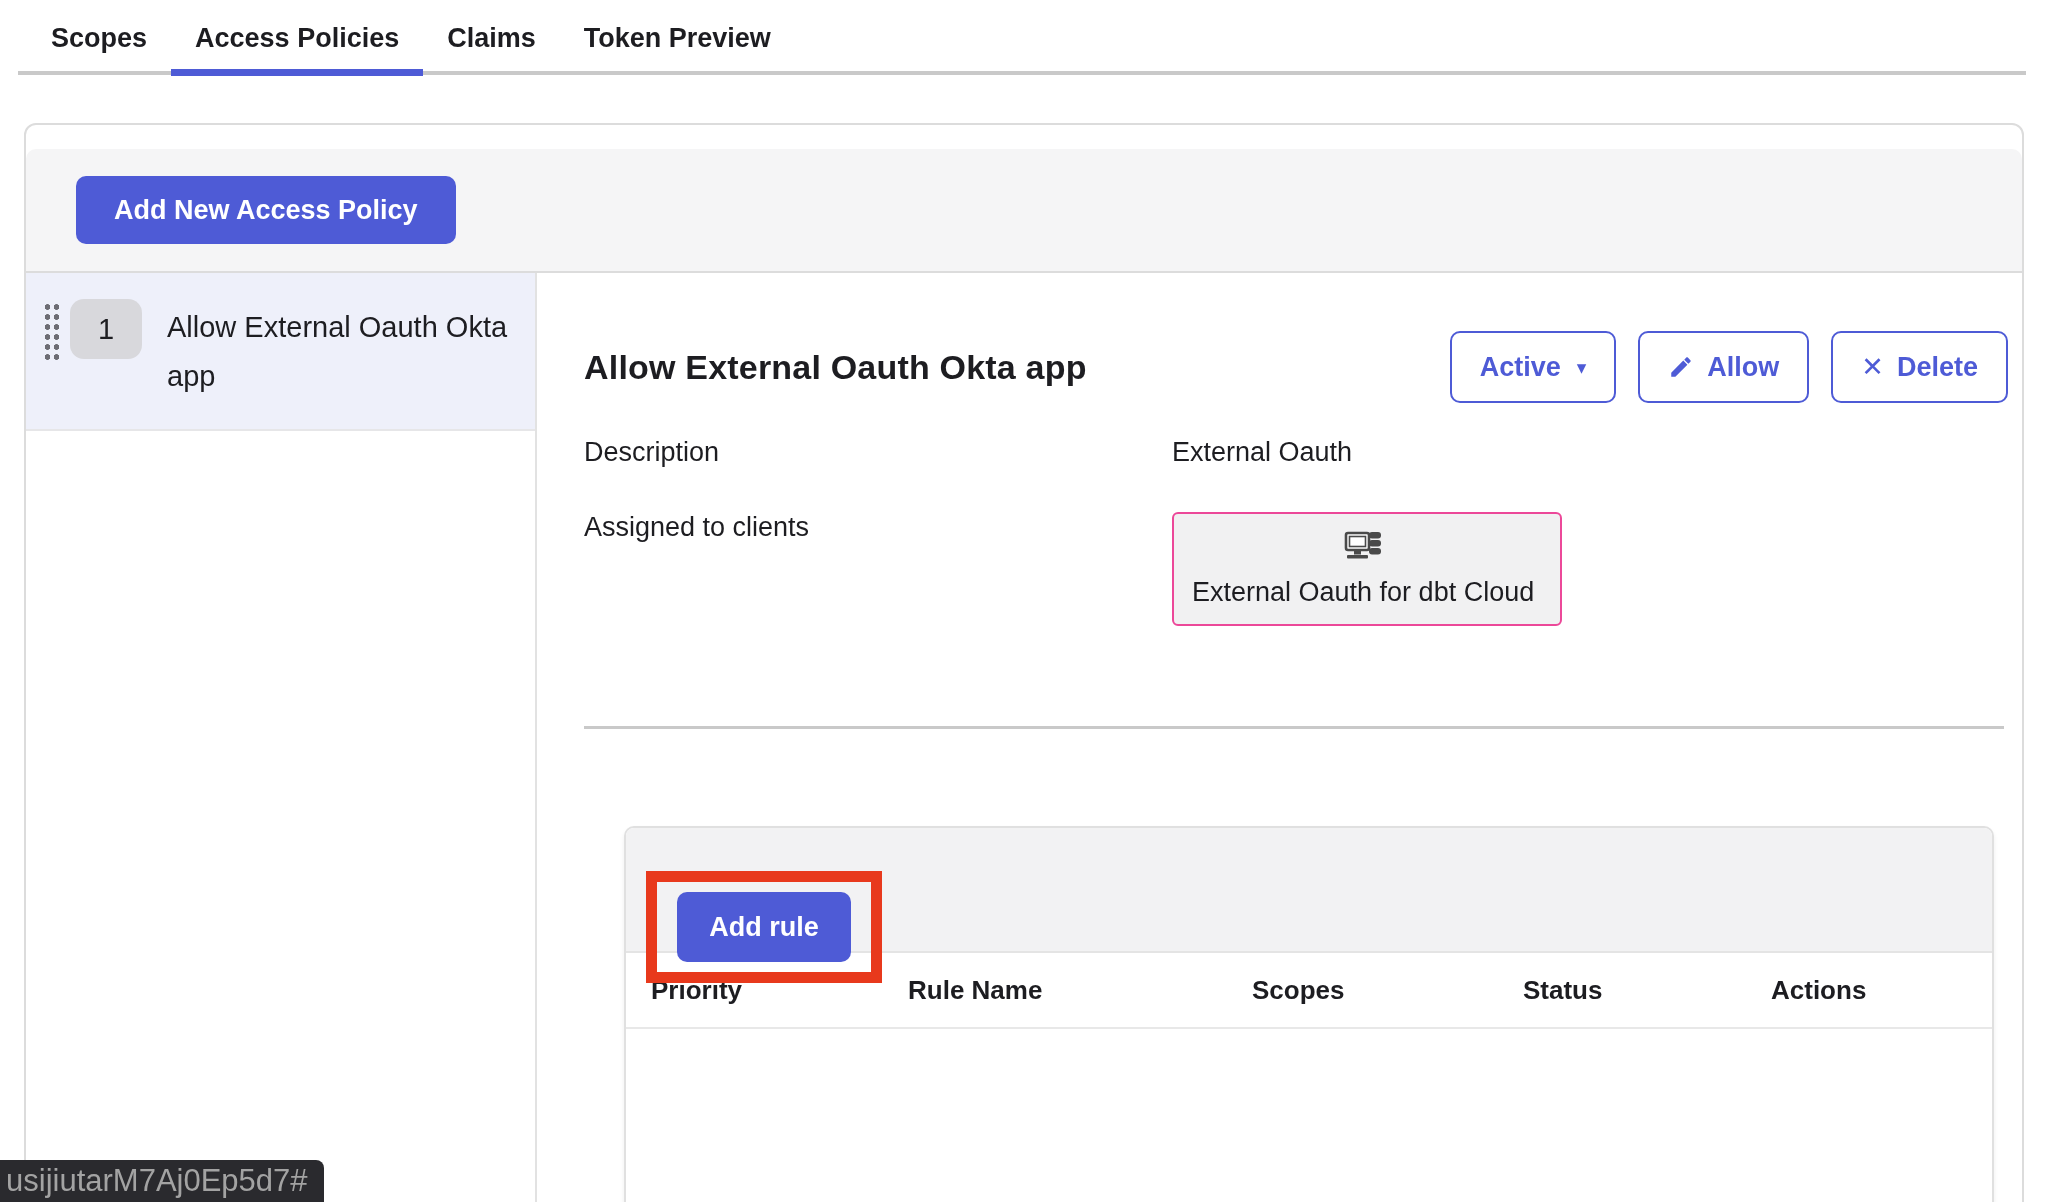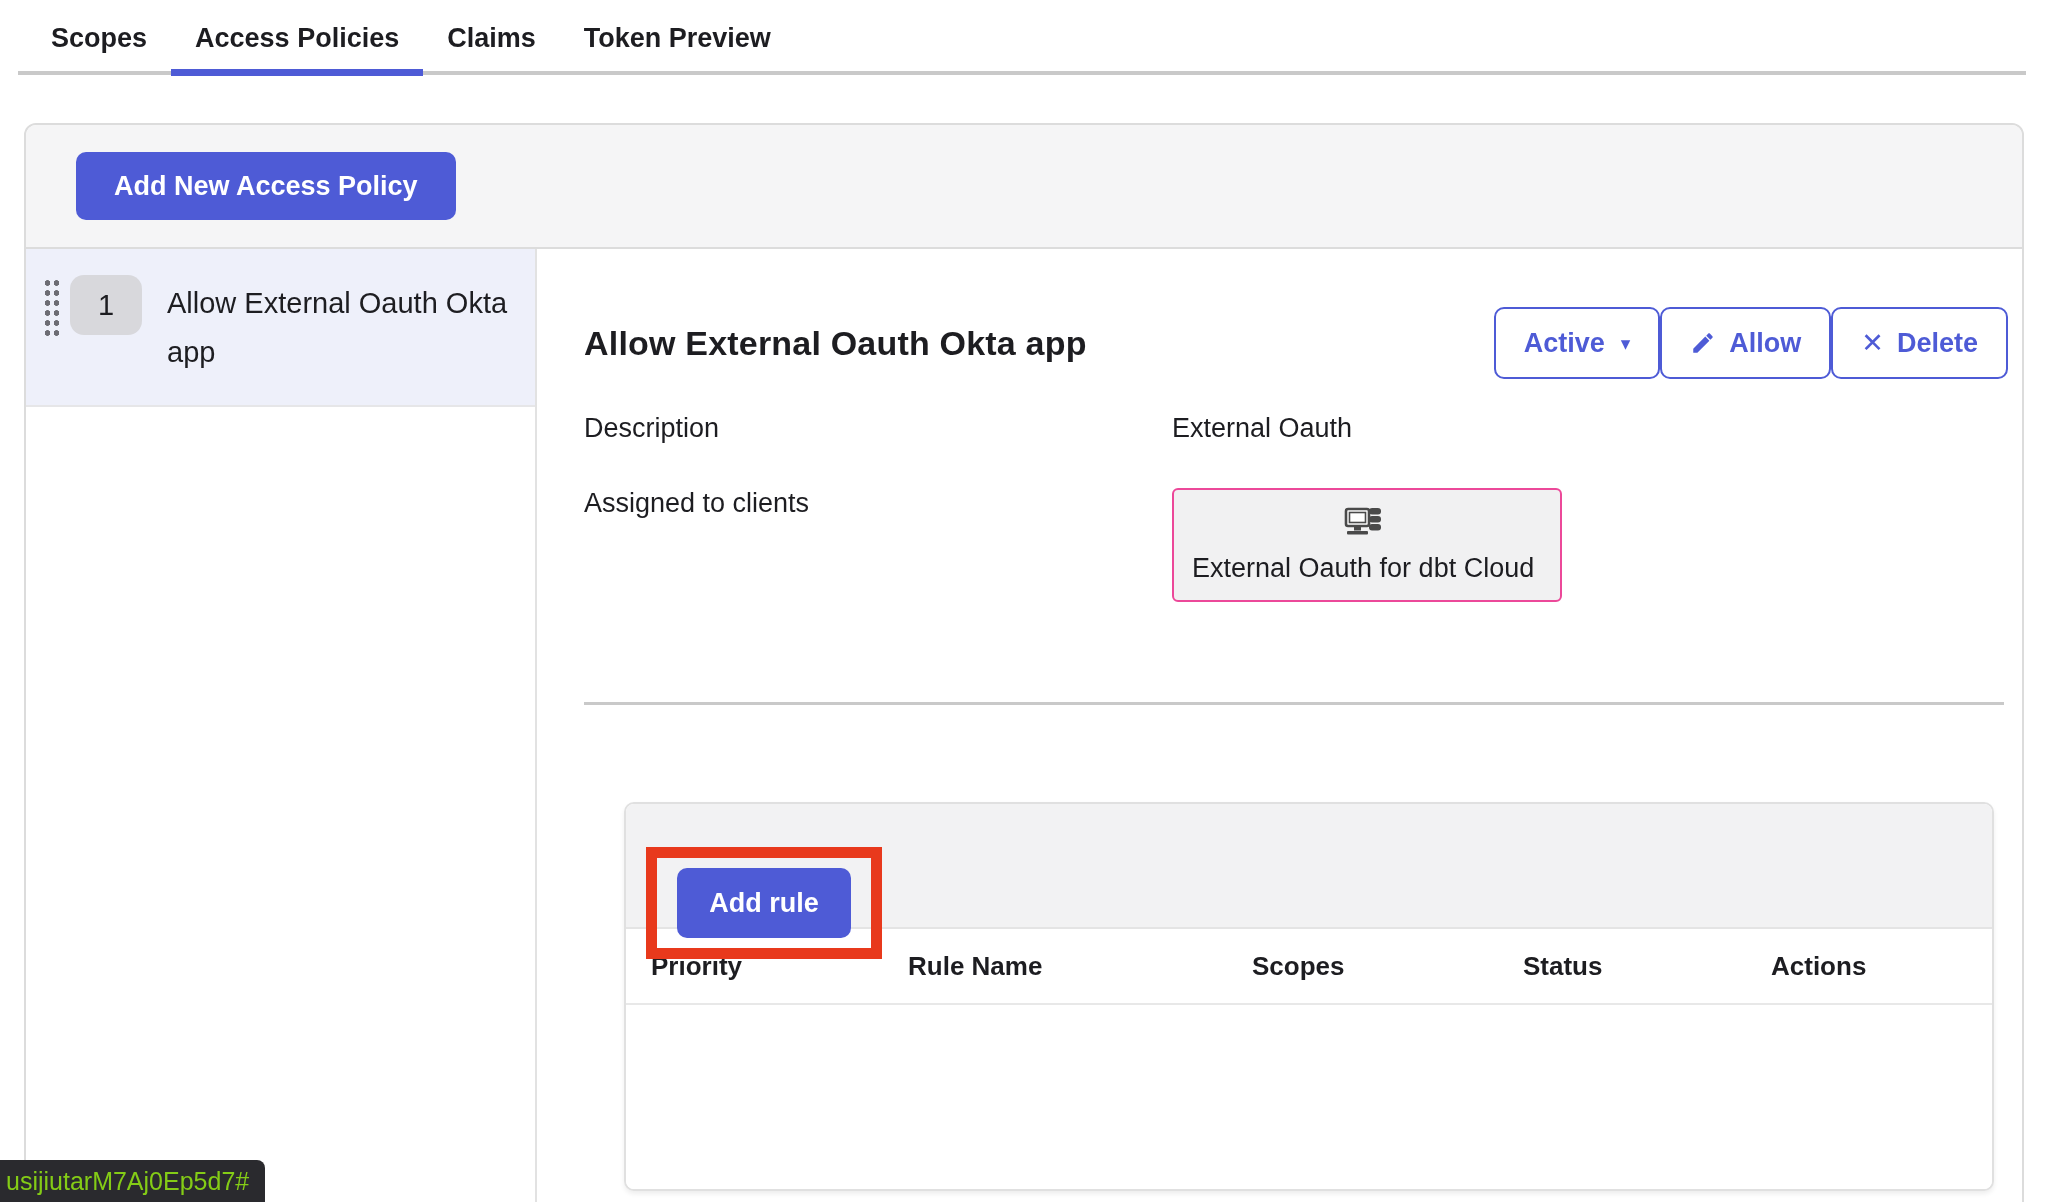--- a/index.html
+++ b/index.html
@@ -19,7 +19,7 @@
   .card { position:absolute; left:24px; top:123px; width:2000px; height:1300px;
           border:2px solid #dcdcdc; border-radius:12px; background:#fff; }
   .card-head { height:124px; background:#f5f5f6; border-bottom:2px solid #dcdcdc;
-               border-radius:10px 10px 0 0; display:flex; align-items:center; padding-left:50px; }
+               border-radius:10px 10px 0 0; display:flex; align-items:center; padding-left:50px;margin-top:24px; }
   .btn-primary { display:inline-flex; align-items:center; justify-content:center;
                  background:#4e5bd6; color:#fff; font-size:27px; font-weight:700;
                  border:none; border-radius:10px; height:68px; padding:0 38px; cursor:pointer;

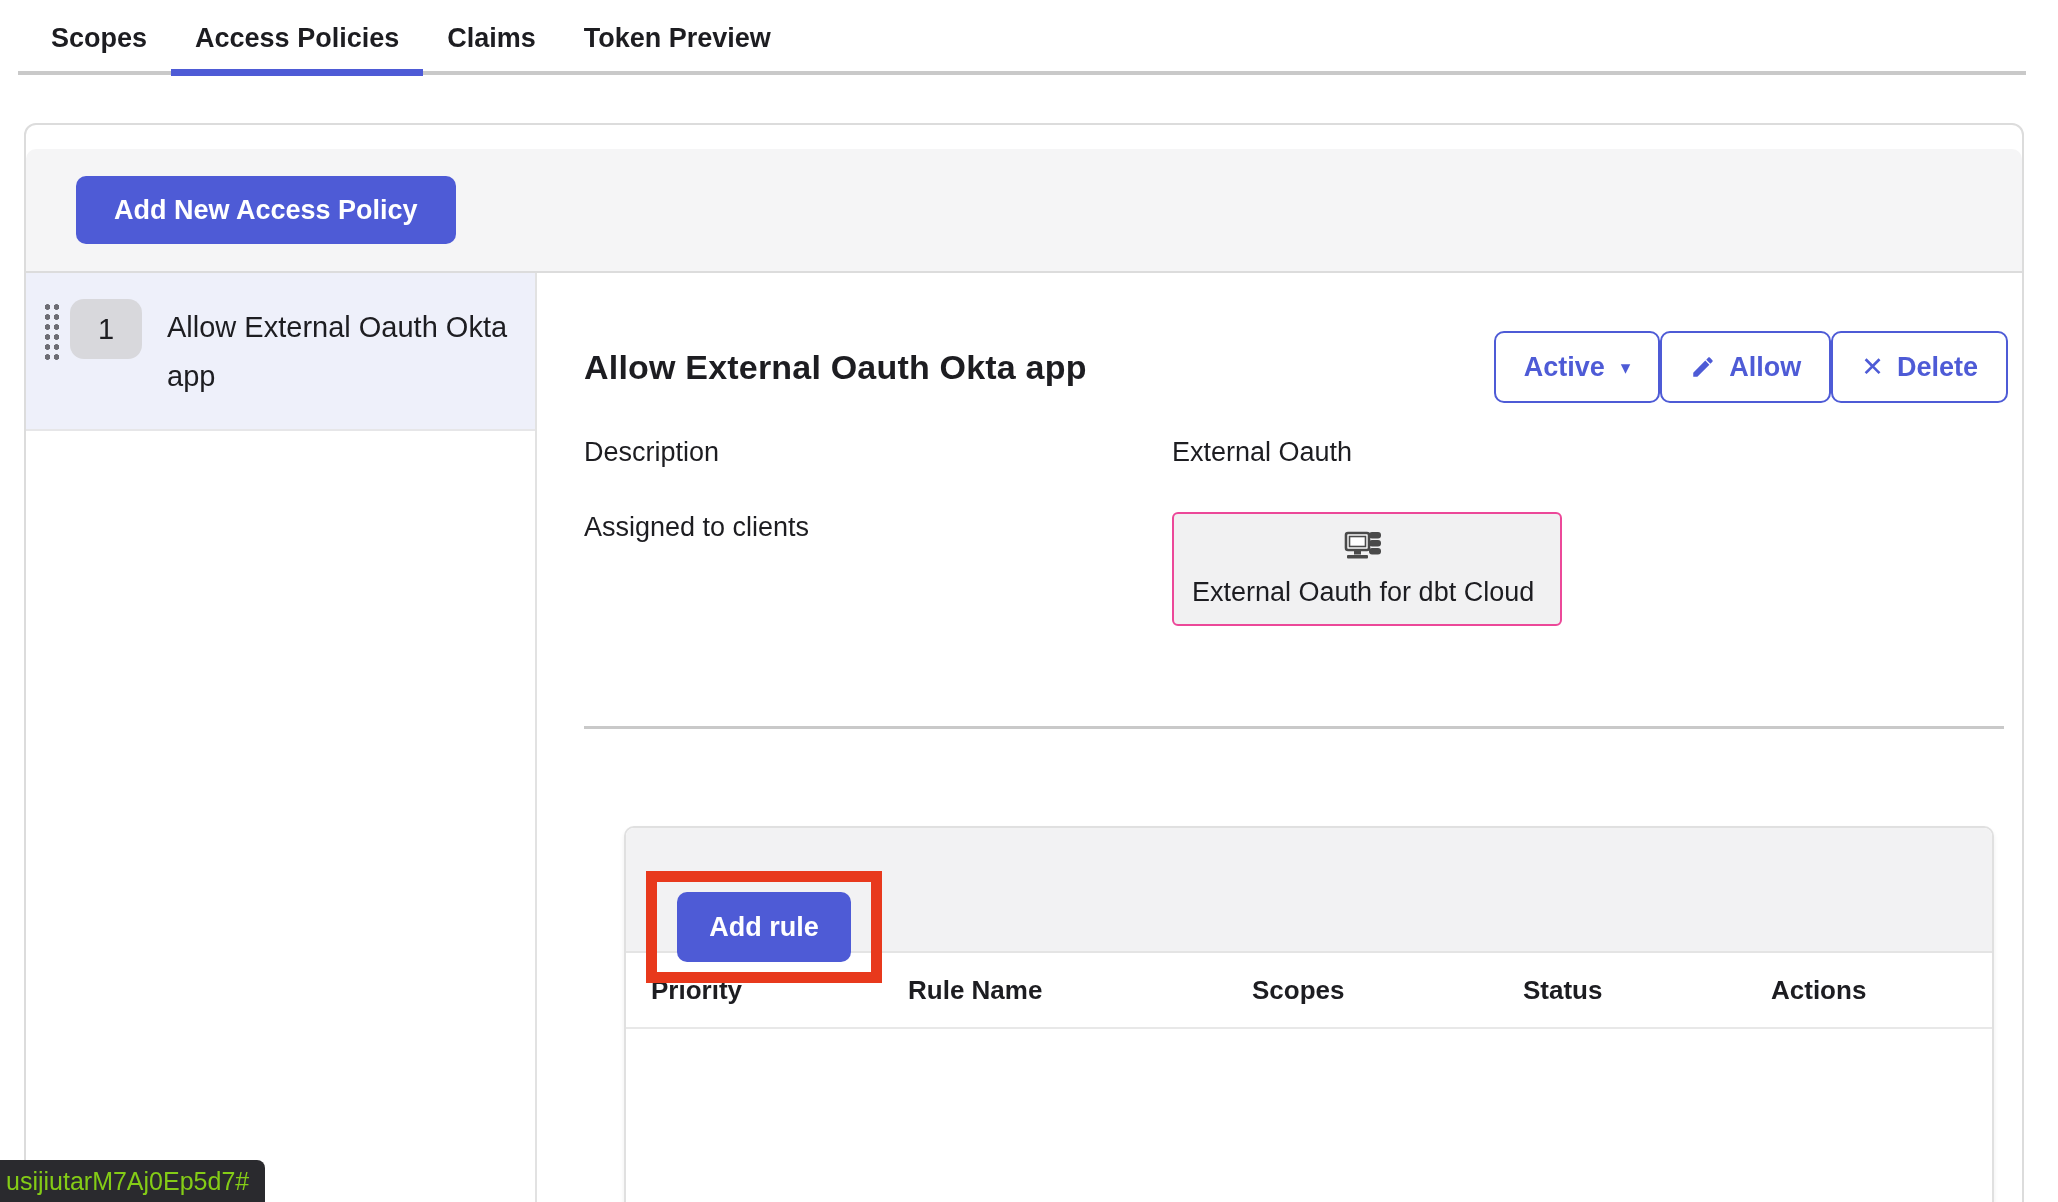--- a/index.html
+++ b/index.html
@@ -42,7 +42,7 @@
   .detail { flex:1; padding:58px 14px 0 47px; }
   .detail-header { display:flex; align-items:center; justify-content:space-between; }
   .detail-title { font-size:34px; font-weight:600; letter-spacing:.2px; }
-  .btn-group { display:flex; }
+  .btn-group { display:flex; gap:22px; }
   .btn-outline { display:inline-flex; align-items:center; justify-content:center; gap:13px;
                  height:72px; padding:0 28px; background:#fff; border:2px solid #4e5bd6;
                  border-radius:10px; color:#4e5bd6; font-size:27px; font-weight:700;

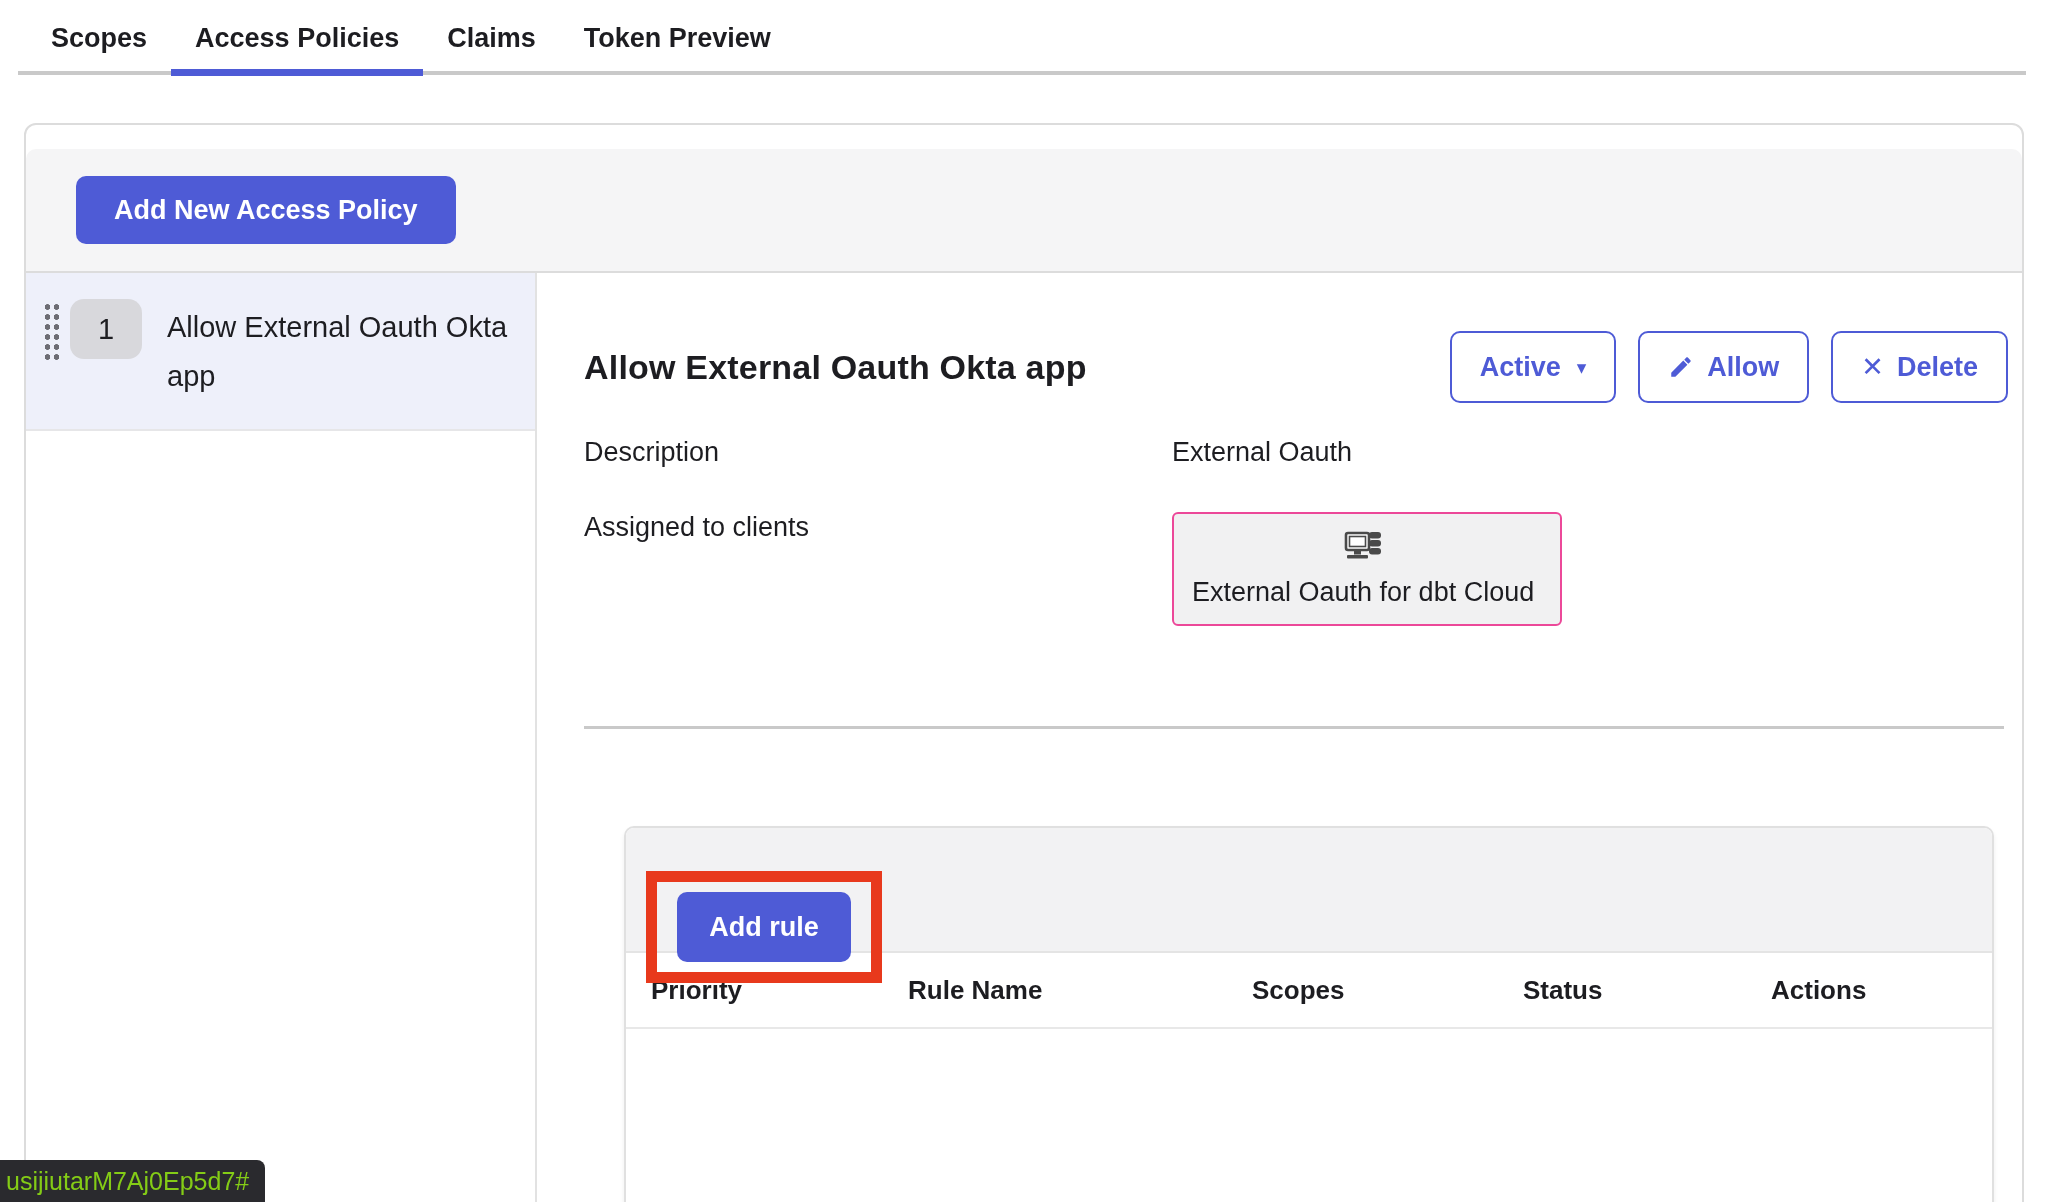--- a/index.html
+++ b/index.html
@@ -77,7 +77,7 @@
 
   
   .statusbar { position:absolute; left:0; bottom:0; height:42px; background:#2a2a2e;
-               color:#84cc16; font-size:25px; display:flex; align-items:center;
+               color:#a3a3a3; font-size:31px; display:flex; align-items:center;
                padding:0 16px 0 6px; border-radius:0 8px 0 0; z-index:5; white-space:nowrap; }
 </style>
 </head>

